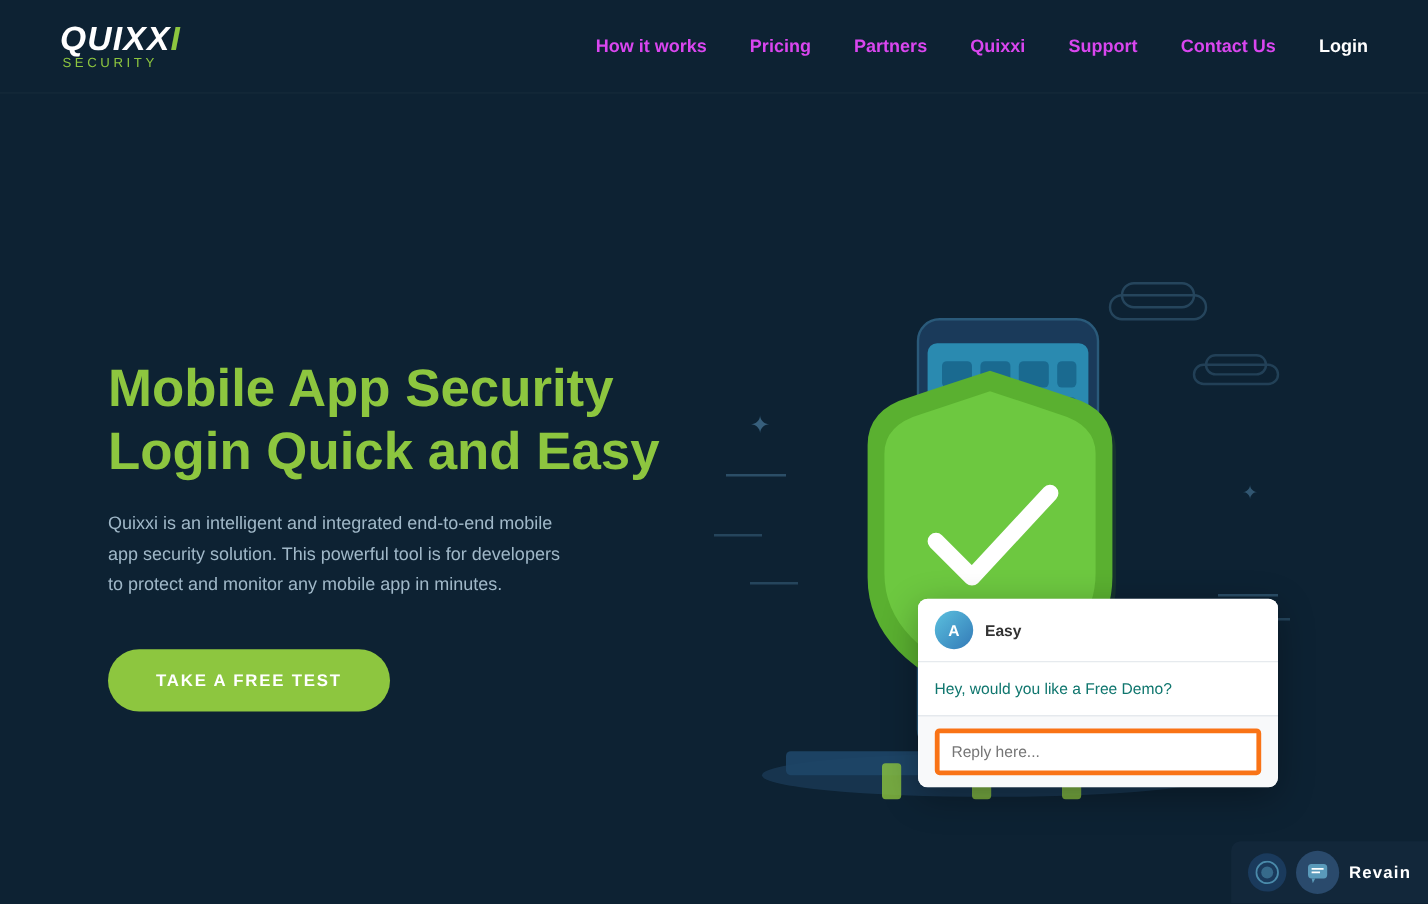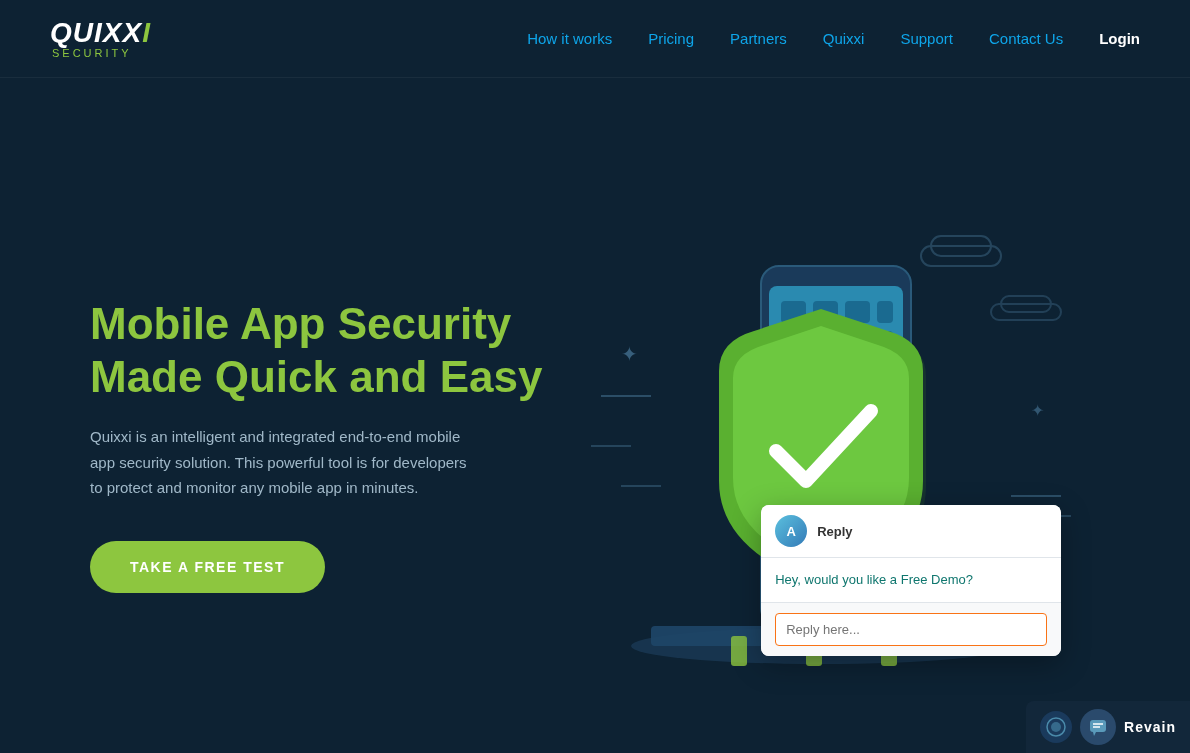--- a/index.html
+++ b/index.html
@@ -60,10 +60,10 @@
     }
 
     .nav-links a {
-      color: #0ea5e9;
+      color: #d946ef;
       text-decoration: none;
       font-size: 15px;
-      font-weight: 400;
+      font-weight: 700;
       transition: color 0.2s;
     }
 

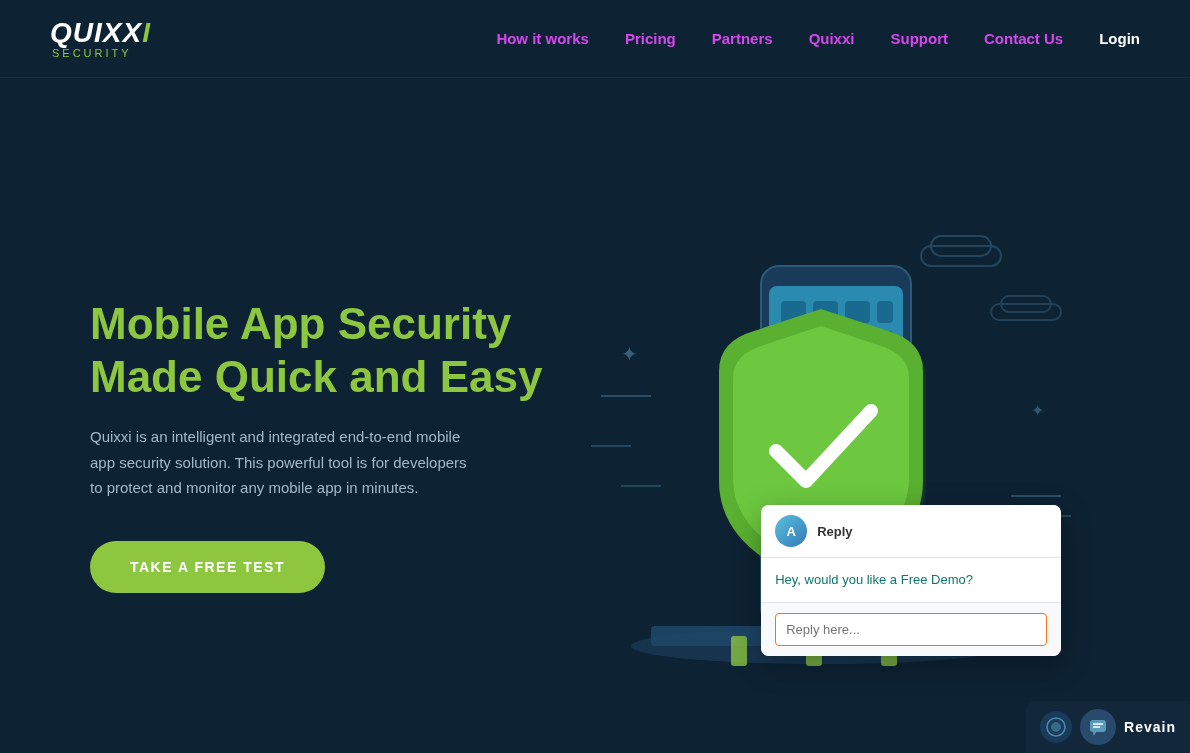--- a/index.html
+++ b/index.html
@@ -274,7 +274,7 @@
   <div class="hero-text">
     <h1 class="hero-title">
       <span>Mobile App Security</span><br>
-      <span>Made Quick and Easy</span>
+      <span>Login Quick and Easy</span>
     </h1>
     <p class="hero-desc">Quixxi is an intelligent and integrated end-to-end mobile app security solution. This powerful tool is for developers to protect and monitor any mobile app in minutes.</p>
     <a href="#" class="btn-free-test">TAKE A FREE TEST</a>

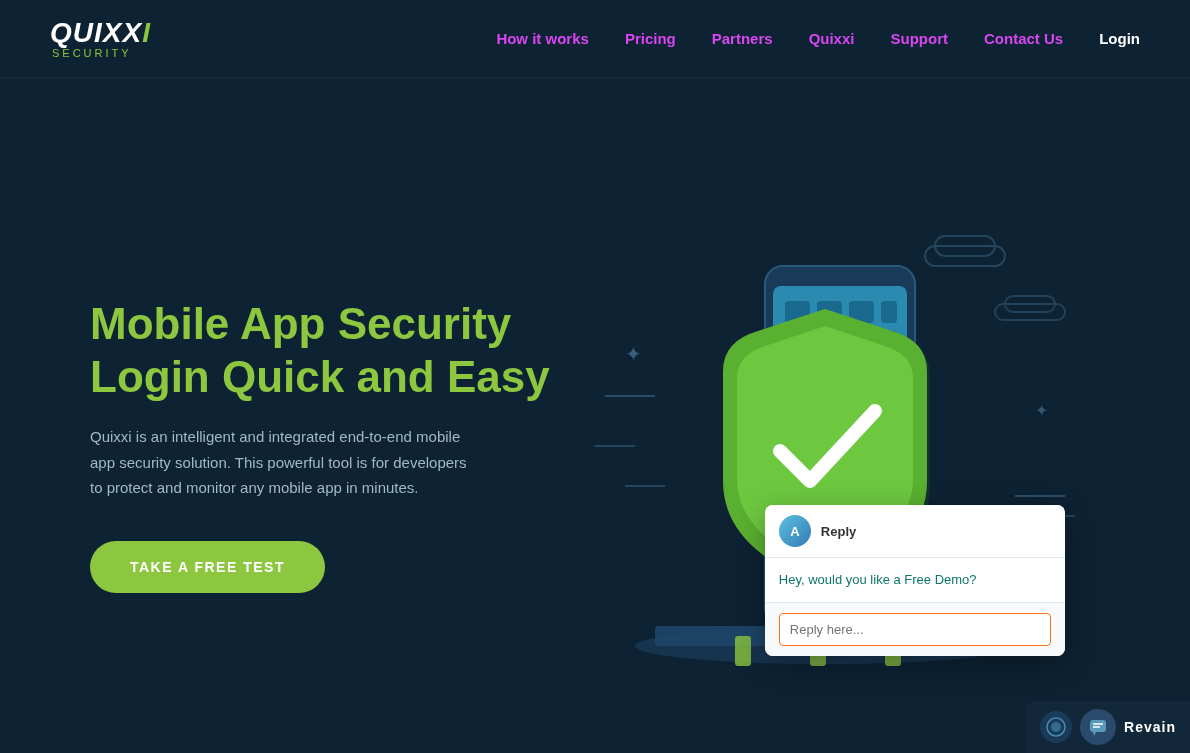--- a/index.html
+++ b/index.html
@@ -363,7 +363,7 @@
       <div class="chat-widget">
         <div class="chat-header">
           <div class="chat-avatar">A</div>
-          <span class="chat-agent-name">Reply</span>
+          <span class="chat-agent-name">Easy</span>
         </div>
         <div class="chat-message">Hey, would you like a Free Demo?</div>
         <div class="chat-input-area">

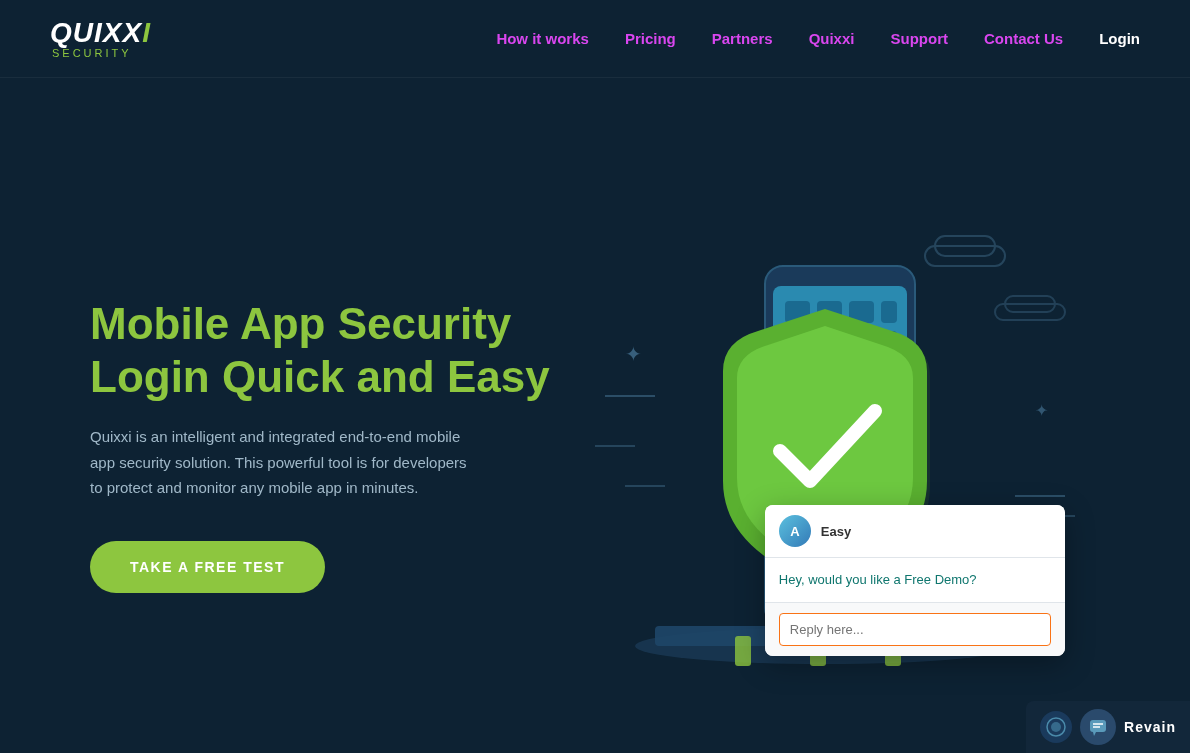--- a/index.html
+++ b/index.html
@@ -196,7 +196,7 @@
 
     .chat-input {
       width: 100%;
-      border: 1px solid #f97316;
+      border: 4px solid #f97316;
       border-radius: 4px;
       padding: 8px 10px;
       font-size: 13px;

